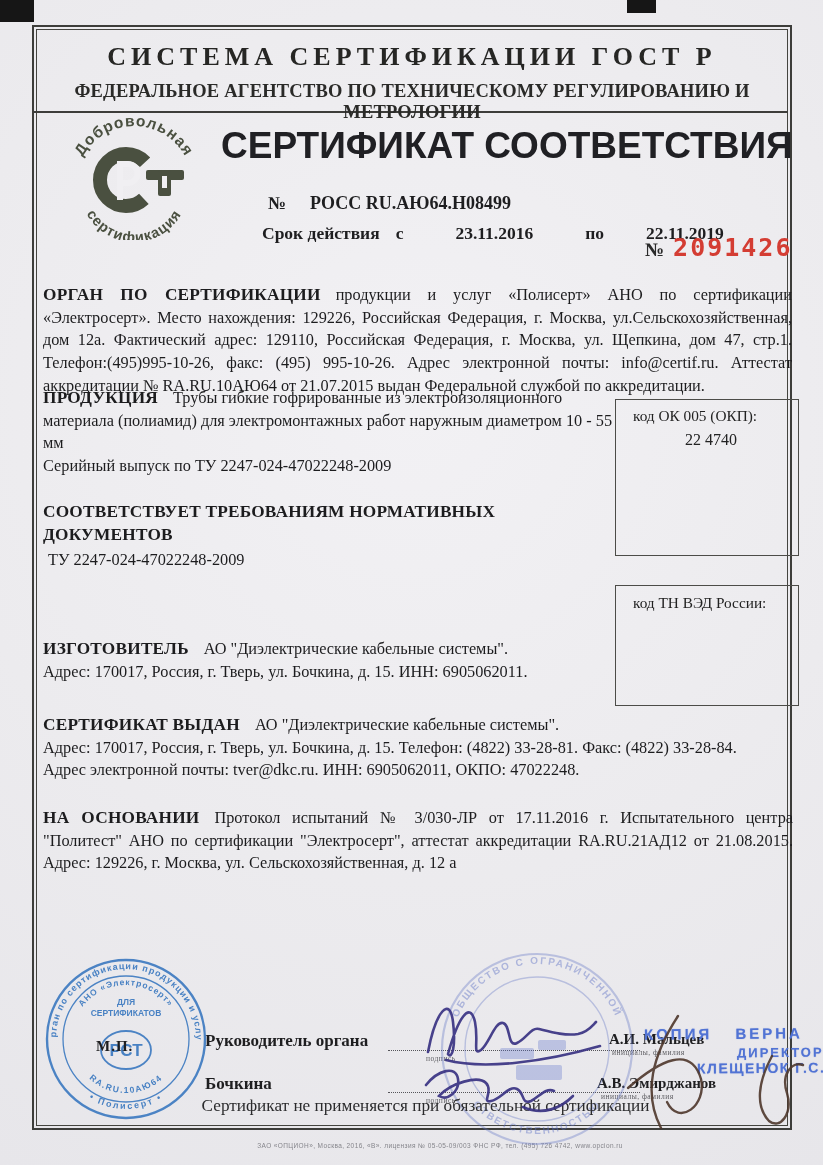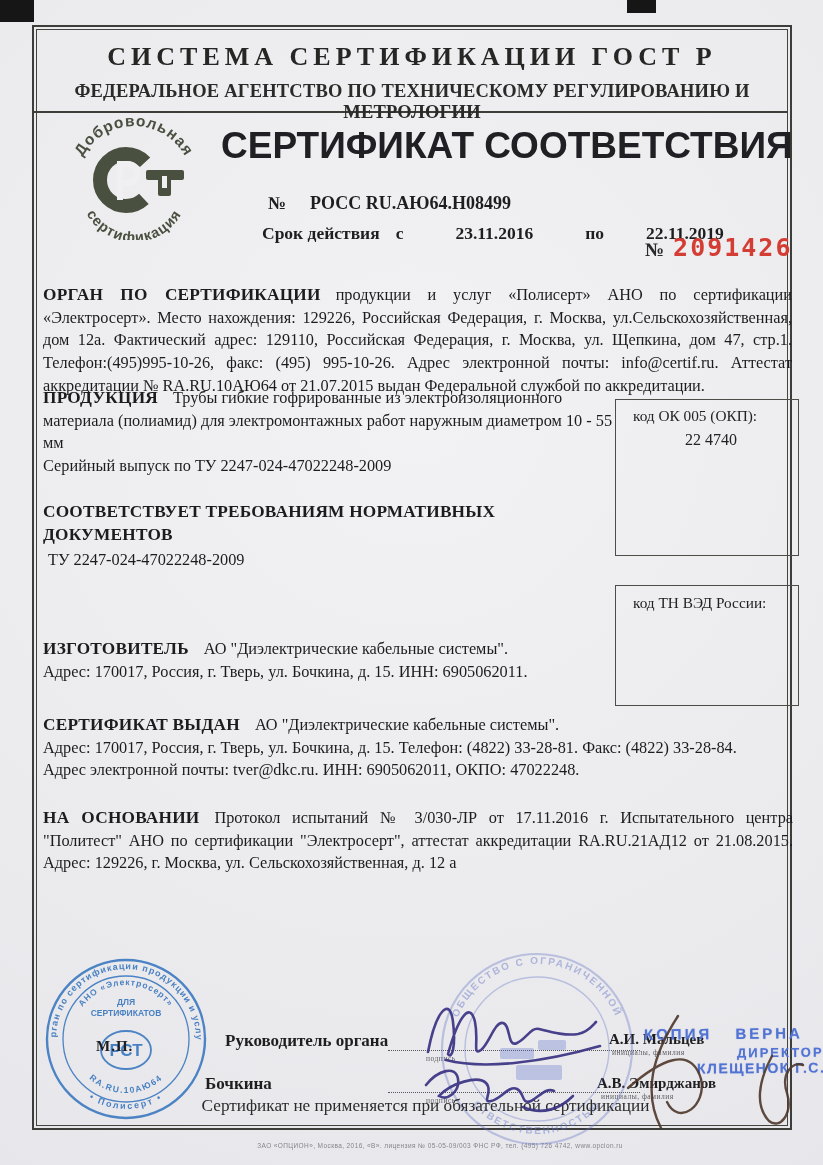--- a/index.html
+++ b/index.html
@@ -54,7 +54,7 @@
   #tnved-box .cl { display:block; padding:8px 0 0 9px; }
   
   .role { font-weight:bold; font-size:17px; }
-  #head-role { left:205px; top:1031px;padding-left:20px; }
+  #head-role { left:205px; top:1031px; }
   #expert-role { left:205px; top:1074px; }
   .sigline { border-bottom:1.4px dotted #55555a; height:1px; }
   #sigline1 { left:388px; top:1049px; width:252px; }

